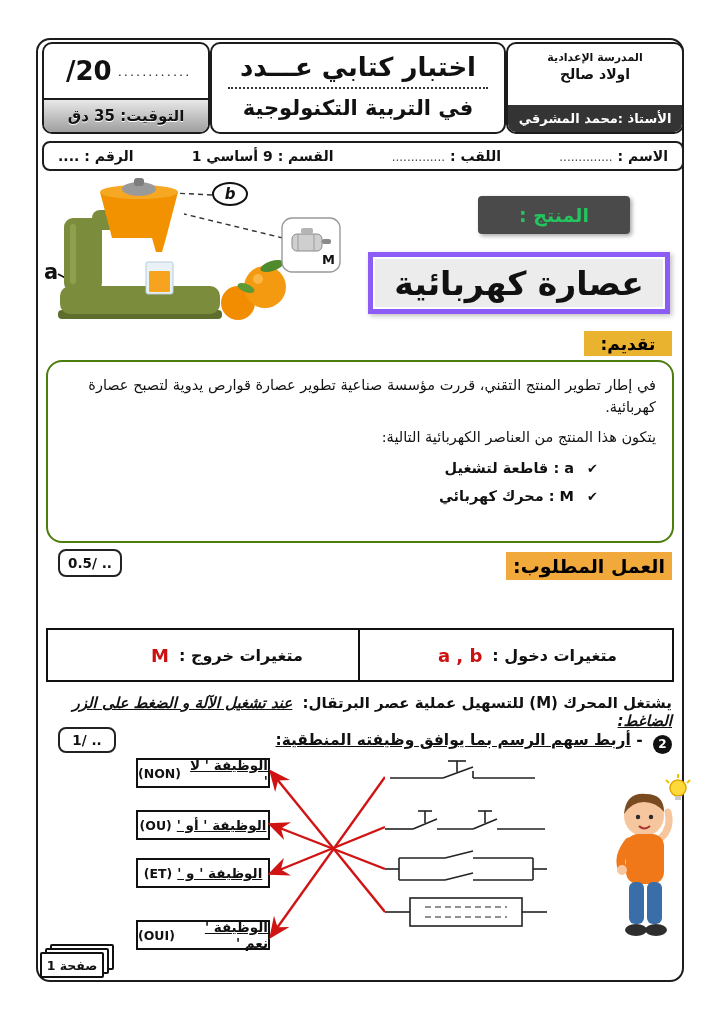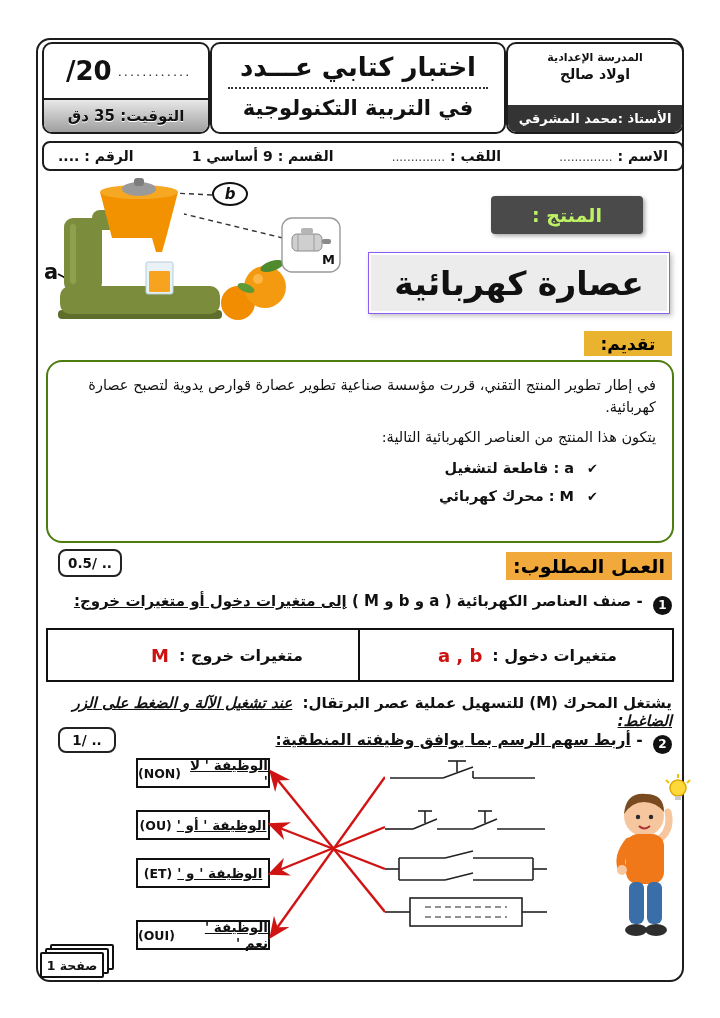--- a/index.html
+++ b/index.html
@@ -33,7 +33,7 @@
   .lbl-a { left:2px; top:84px; font-size:21px; font-weight:800; }
   .lbl-b { left:170px; top:6px; width:36px; height:24px; border:2px solid #111; border-radius:50%; background:#fff; display:flex; align-items:center; justify-content:center; font-size:15px; font-weight:800; font-style:italic; }
   .lbl-m { left:280px; top:76px; font-size:13px; font-weight:800; }
-  .product-label { left:478px; top:196px; width:152px; height:38px; background:#4a4a4a; color:#bef264; font-size:19px; font-weight:800; display:flex; align-items:center; justify-content:center; border-radius:4px; box-shadow:2px 2px 4px rgba(0,0,0,.35); letter-spacing:1px;margin-left:13px; }
+  .product-label { left:478px; top:196px; width:152px; height:38px; background:#4a4a4a; color:#22c55e; font-size:19px; font-weight:800; display:flex; align-items:center; justify-content:center; border-radius:4px; box-shadow:2px 2px 4px rgba(0,0,0,.35); letter-spacing:1px; }
   .product-name { left:368px; top:252px; width:302px; height:62px; background:#ececec; border:1px solid #8b5cf6; box-shadow:inset 0 0 0 2px #fff, 2px 2px 5px rgba(0,0,0,.25); font-size:33px; font-weight:800; display:flex; align-items:center; justify-content:center; letter-spacing:1px; }
 
   

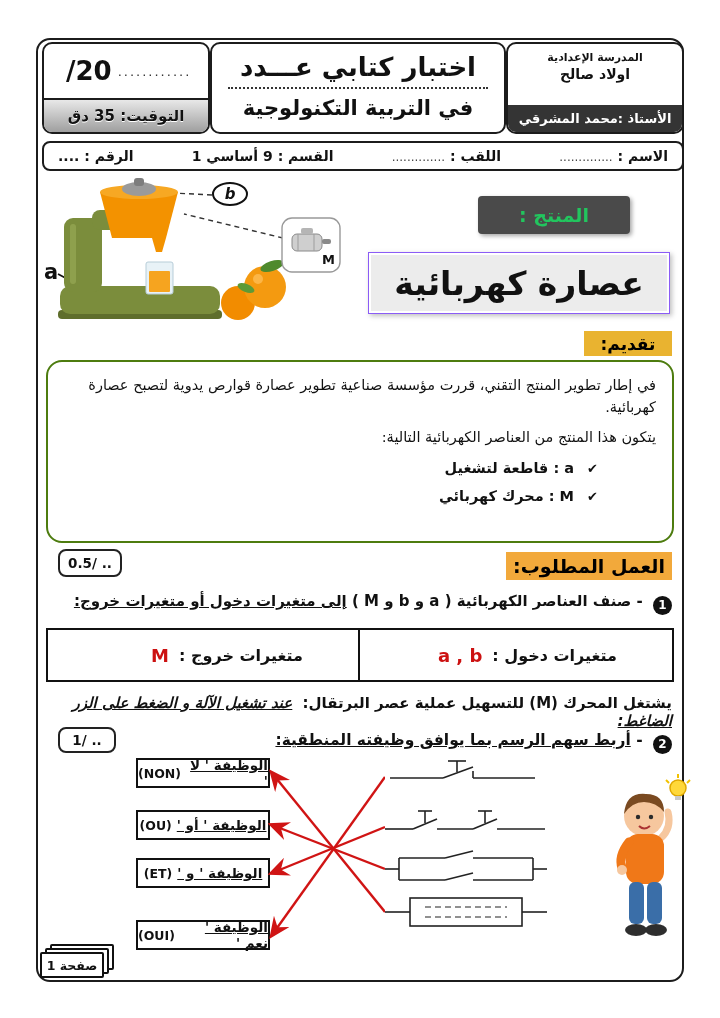--- a/index.html
+++ b/index.html
@@ -34,7 +34,7 @@
   .lbl-b { left:170px; top:6px; width:36px; height:24px; border:2px solid #111; border-radius:50%; background:#fff; display:flex; align-items:center; justify-content:center; font-size:15px; font-weight:800; font-style:italic; }
   .lbl-m { left:280px; top:76px; font-size:13px; font-weight:800; }
   .product-label { left:478px; top:196px; width:152px; height:38px; background:#4a4a4a; color:#22c55e; font-size:19px; font-weight:800; display:flex; align-items:center; justify-content:center; border-radius:4px; box-shadow:2px 2px 4px rgba(0,0,0,.35); letter-spacing:1px; }
-  .product-name { left:368px; top:252px; width:302px; height:62px; background:#ececec; border:1px solid #8b5cf6; box-shadow:inset 0 0 0 2px #fff, 2px 2px 5px rgba(0,0,0,.25); font-size:33px; font-weight:800; display:flex; align-items:center; justify-content:center; letter-spacing:1px; }
+  .product-name { left:368px; top:252px; width:302px; height:62px; background:#ececec; border:5px solid #8b5cf6; box-shadow:inset 0 0 0 2px #fff, 2px 2px 5px rgba(0,0,0,.25); font-size:33px; font-weight:800; display:flex; align-items:center; justify-content:center; letter-spacing:1px; }
 
   
   .sec-head { display:flex; align-items:center; justify-content:center; font-weight:800; color:#000000; }

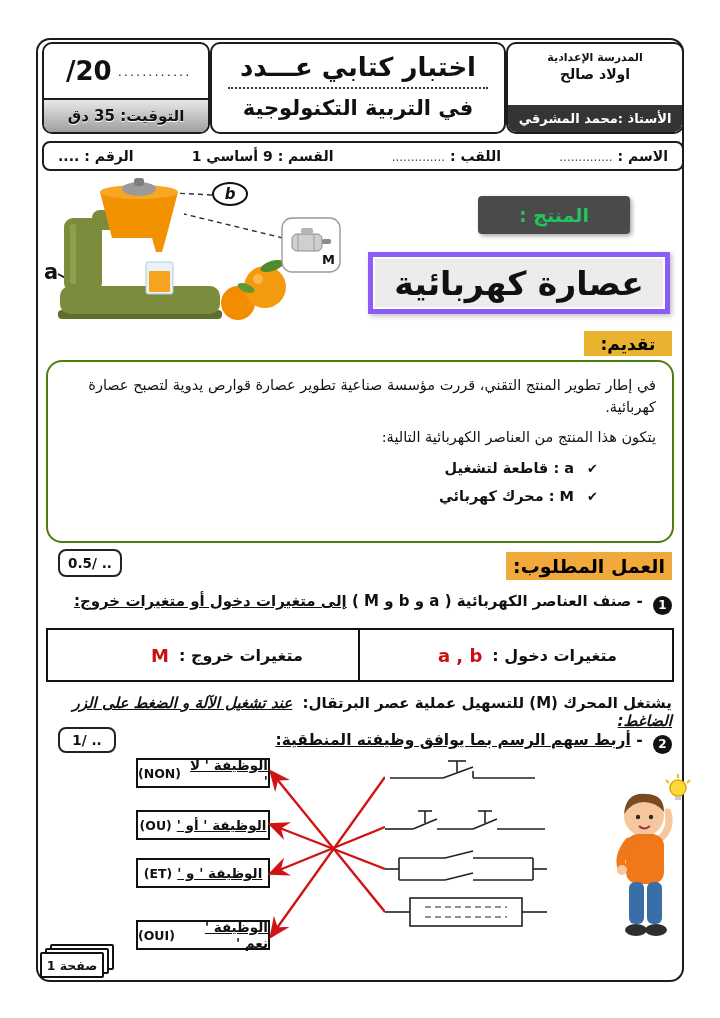--- a/index.html
+++ b/index.html
@@ -181,11 +181,6 @@
   <div class="abs sec-head work-head" dir="rtl">العمل المطلوب:</div>
   <div class="abs score-badge s1" dir="ltr">0.5/ ..</div>
 
-  <div class="abs q q1" dir="rtl">
-    <span class="qnum">1</span>
-    <span>- صنف العناصر الكهربائية ( a و b و M )</span>
-    <span class="u">إلى متغيرات دخول أو متغيرات خروج:</span>
-  </div>
 
   <div class="abs vtable" dir="rtl">
     <div class="cell">

